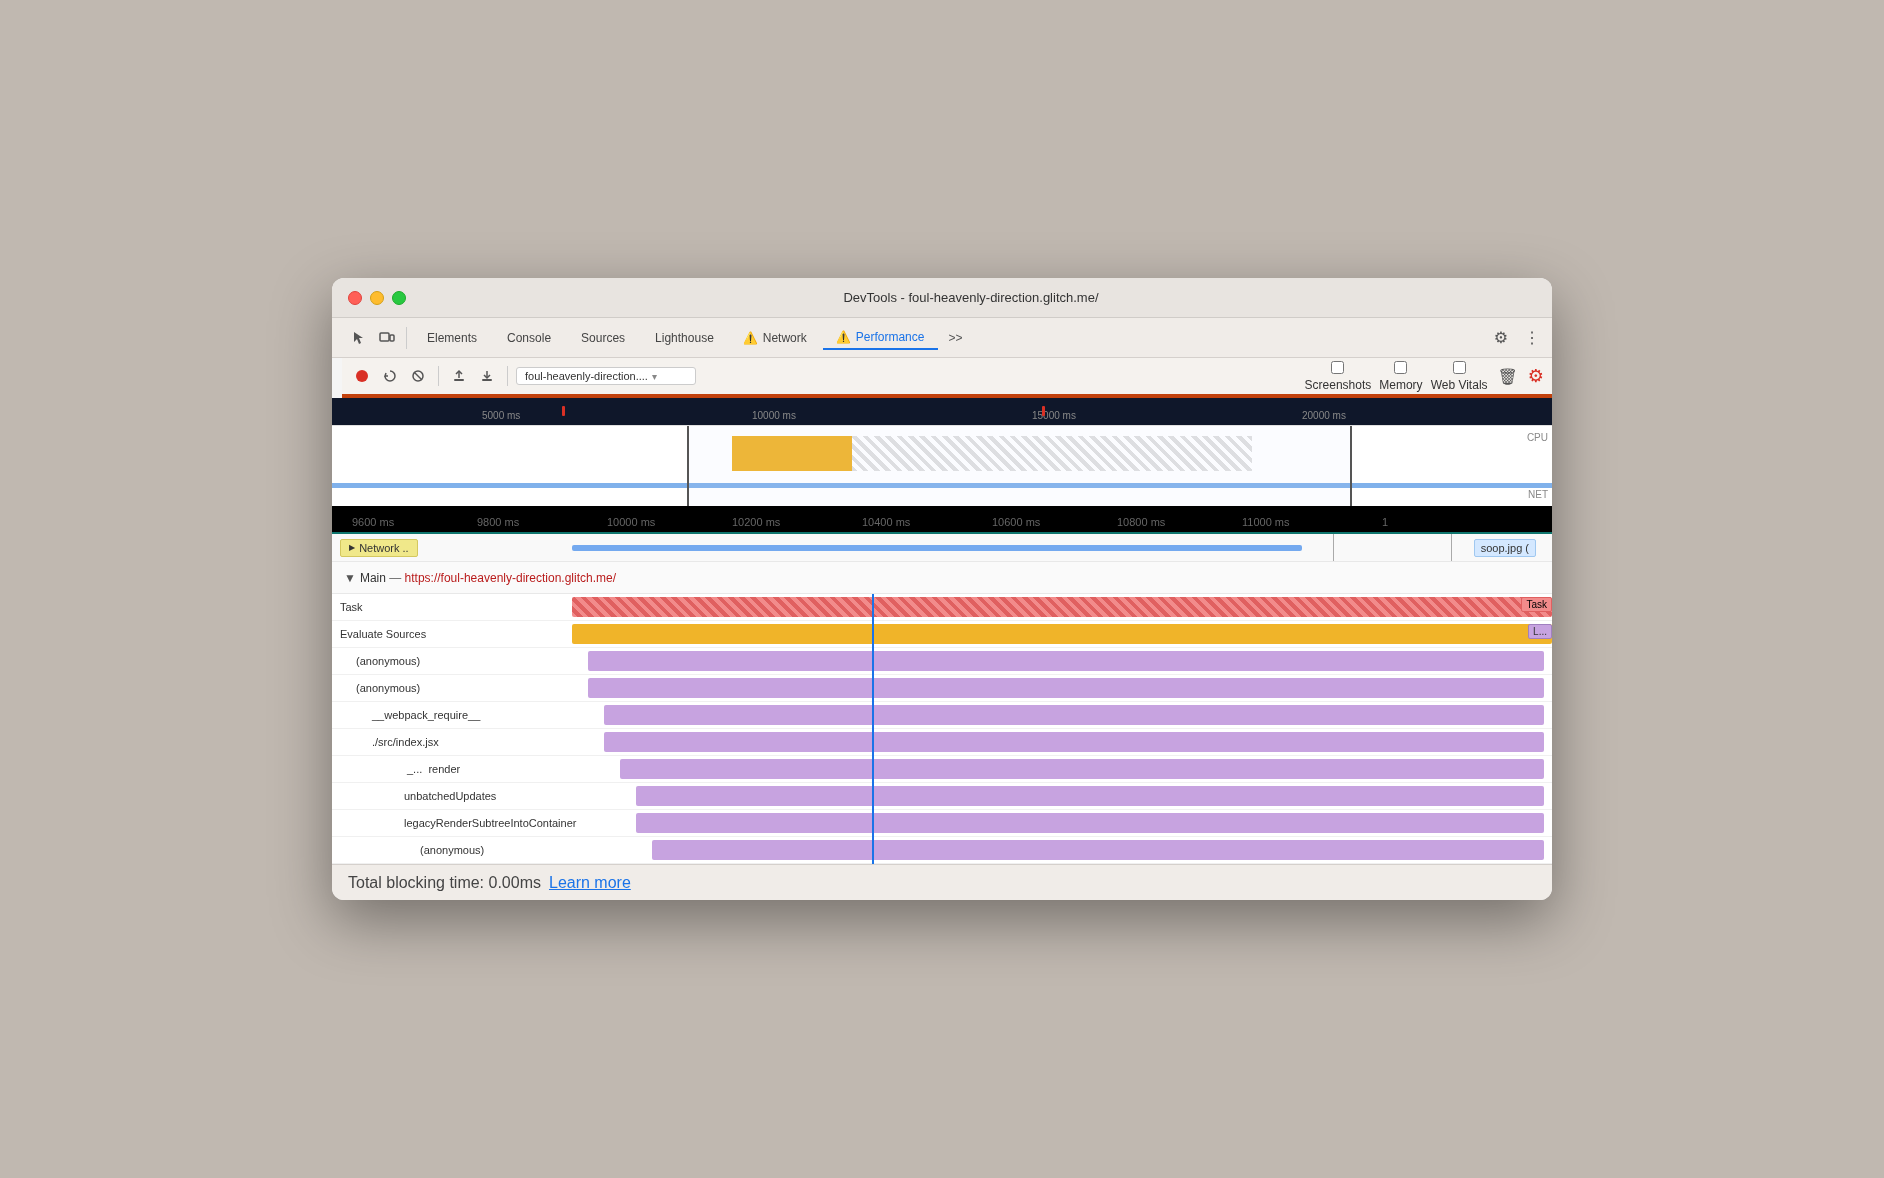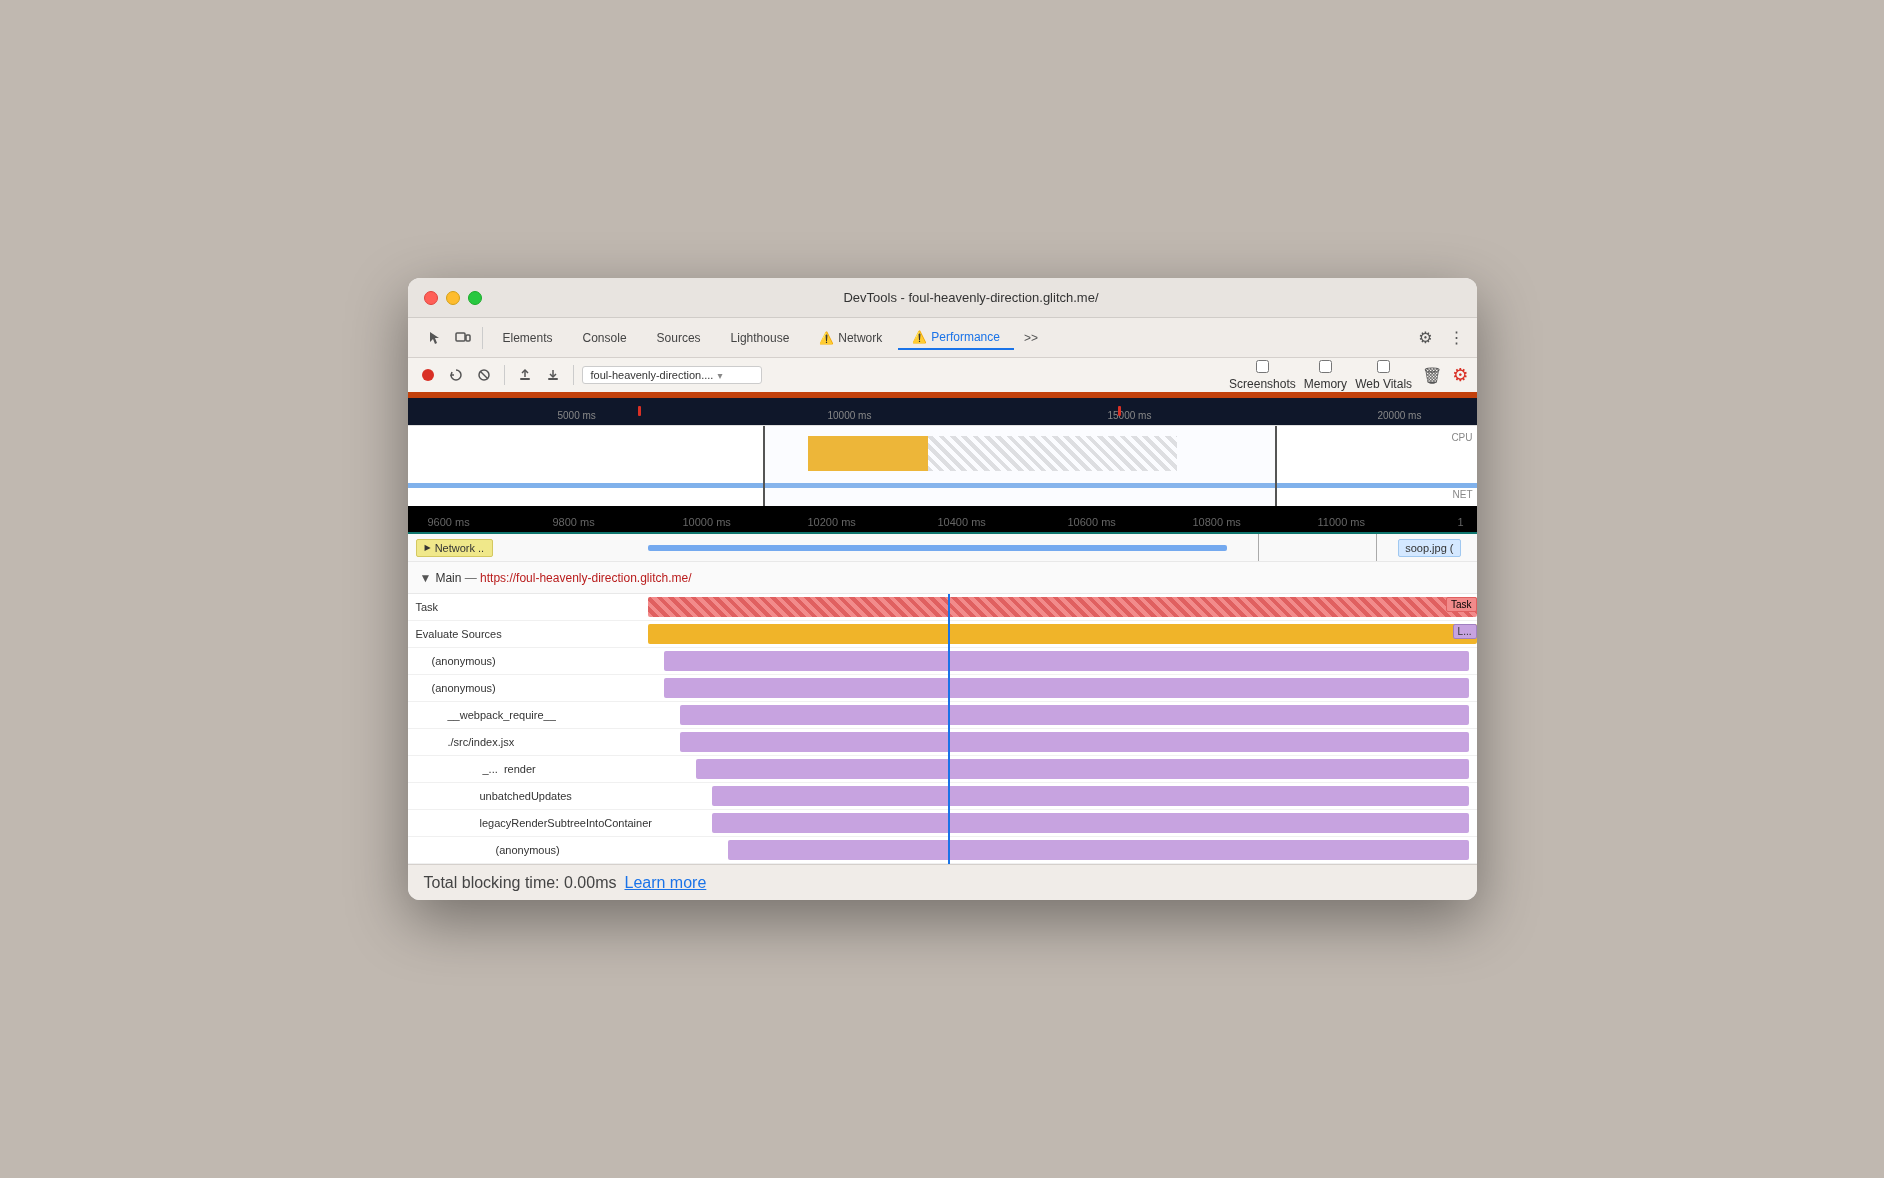--- a/index.html
+++ b/index.html
@@ -12,7 +12,7 @@
       font-family: -apple-system, BlinkMacSystemFont, 'Helvetica Neue', sans-serif;
     }
     .window {
-      width: 1069px;
+      width: 1220px;
       background: #f5f5f5;
       border-radius: 12px;
       box-shadow: 0 20px 60px rgba(0,0,0,0.4);

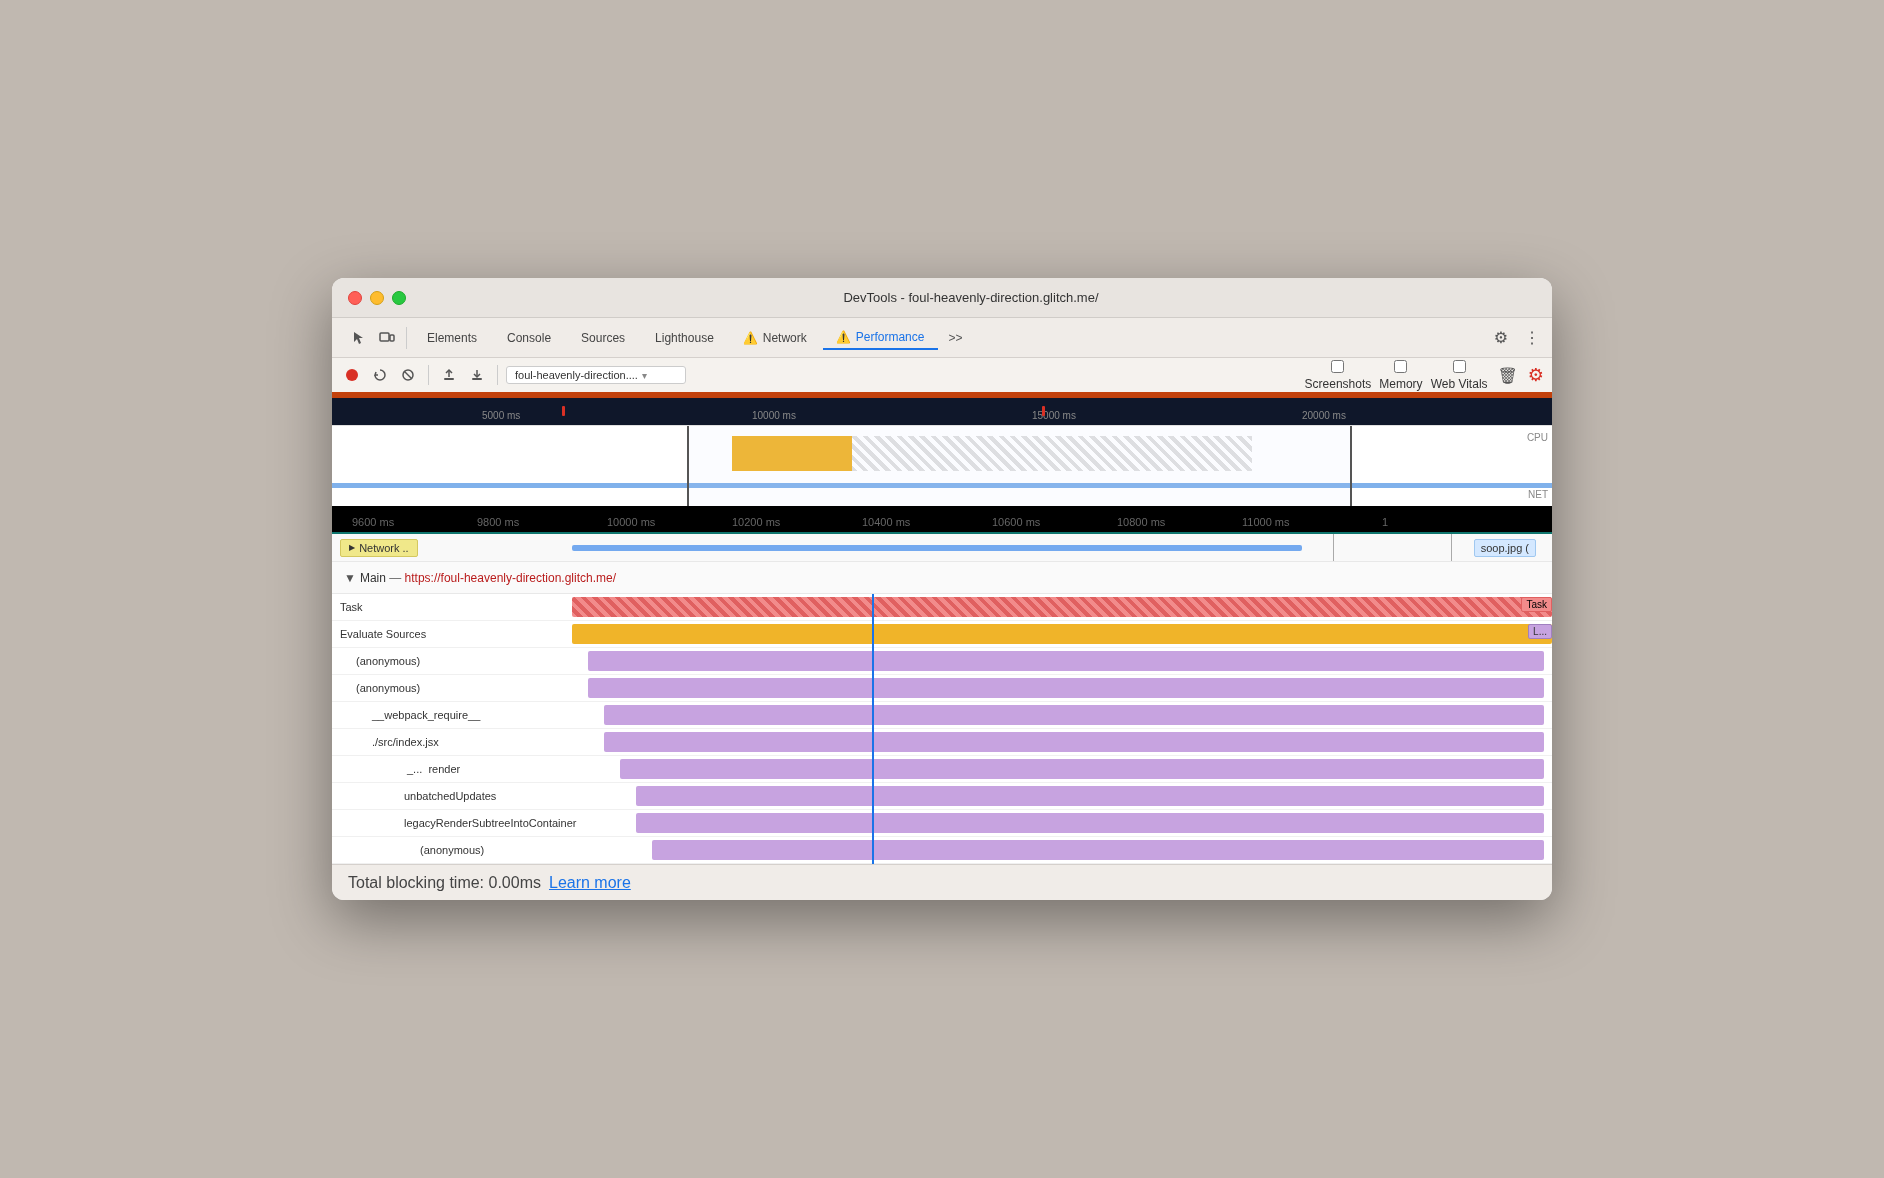--- a/index.html
+++ b/index.html
@@ -119,8 +119,9 @@
       display: flex;
       align-items: center;
       padding: 0 8px;
-      border-bottom: 6px solid #c2410c;
+      border-bottom: 4px solid #c2410c;
       gap: 4px;
+      margin-left: 10px;
     }
     .toolbar-btn {
       width: 24px;

